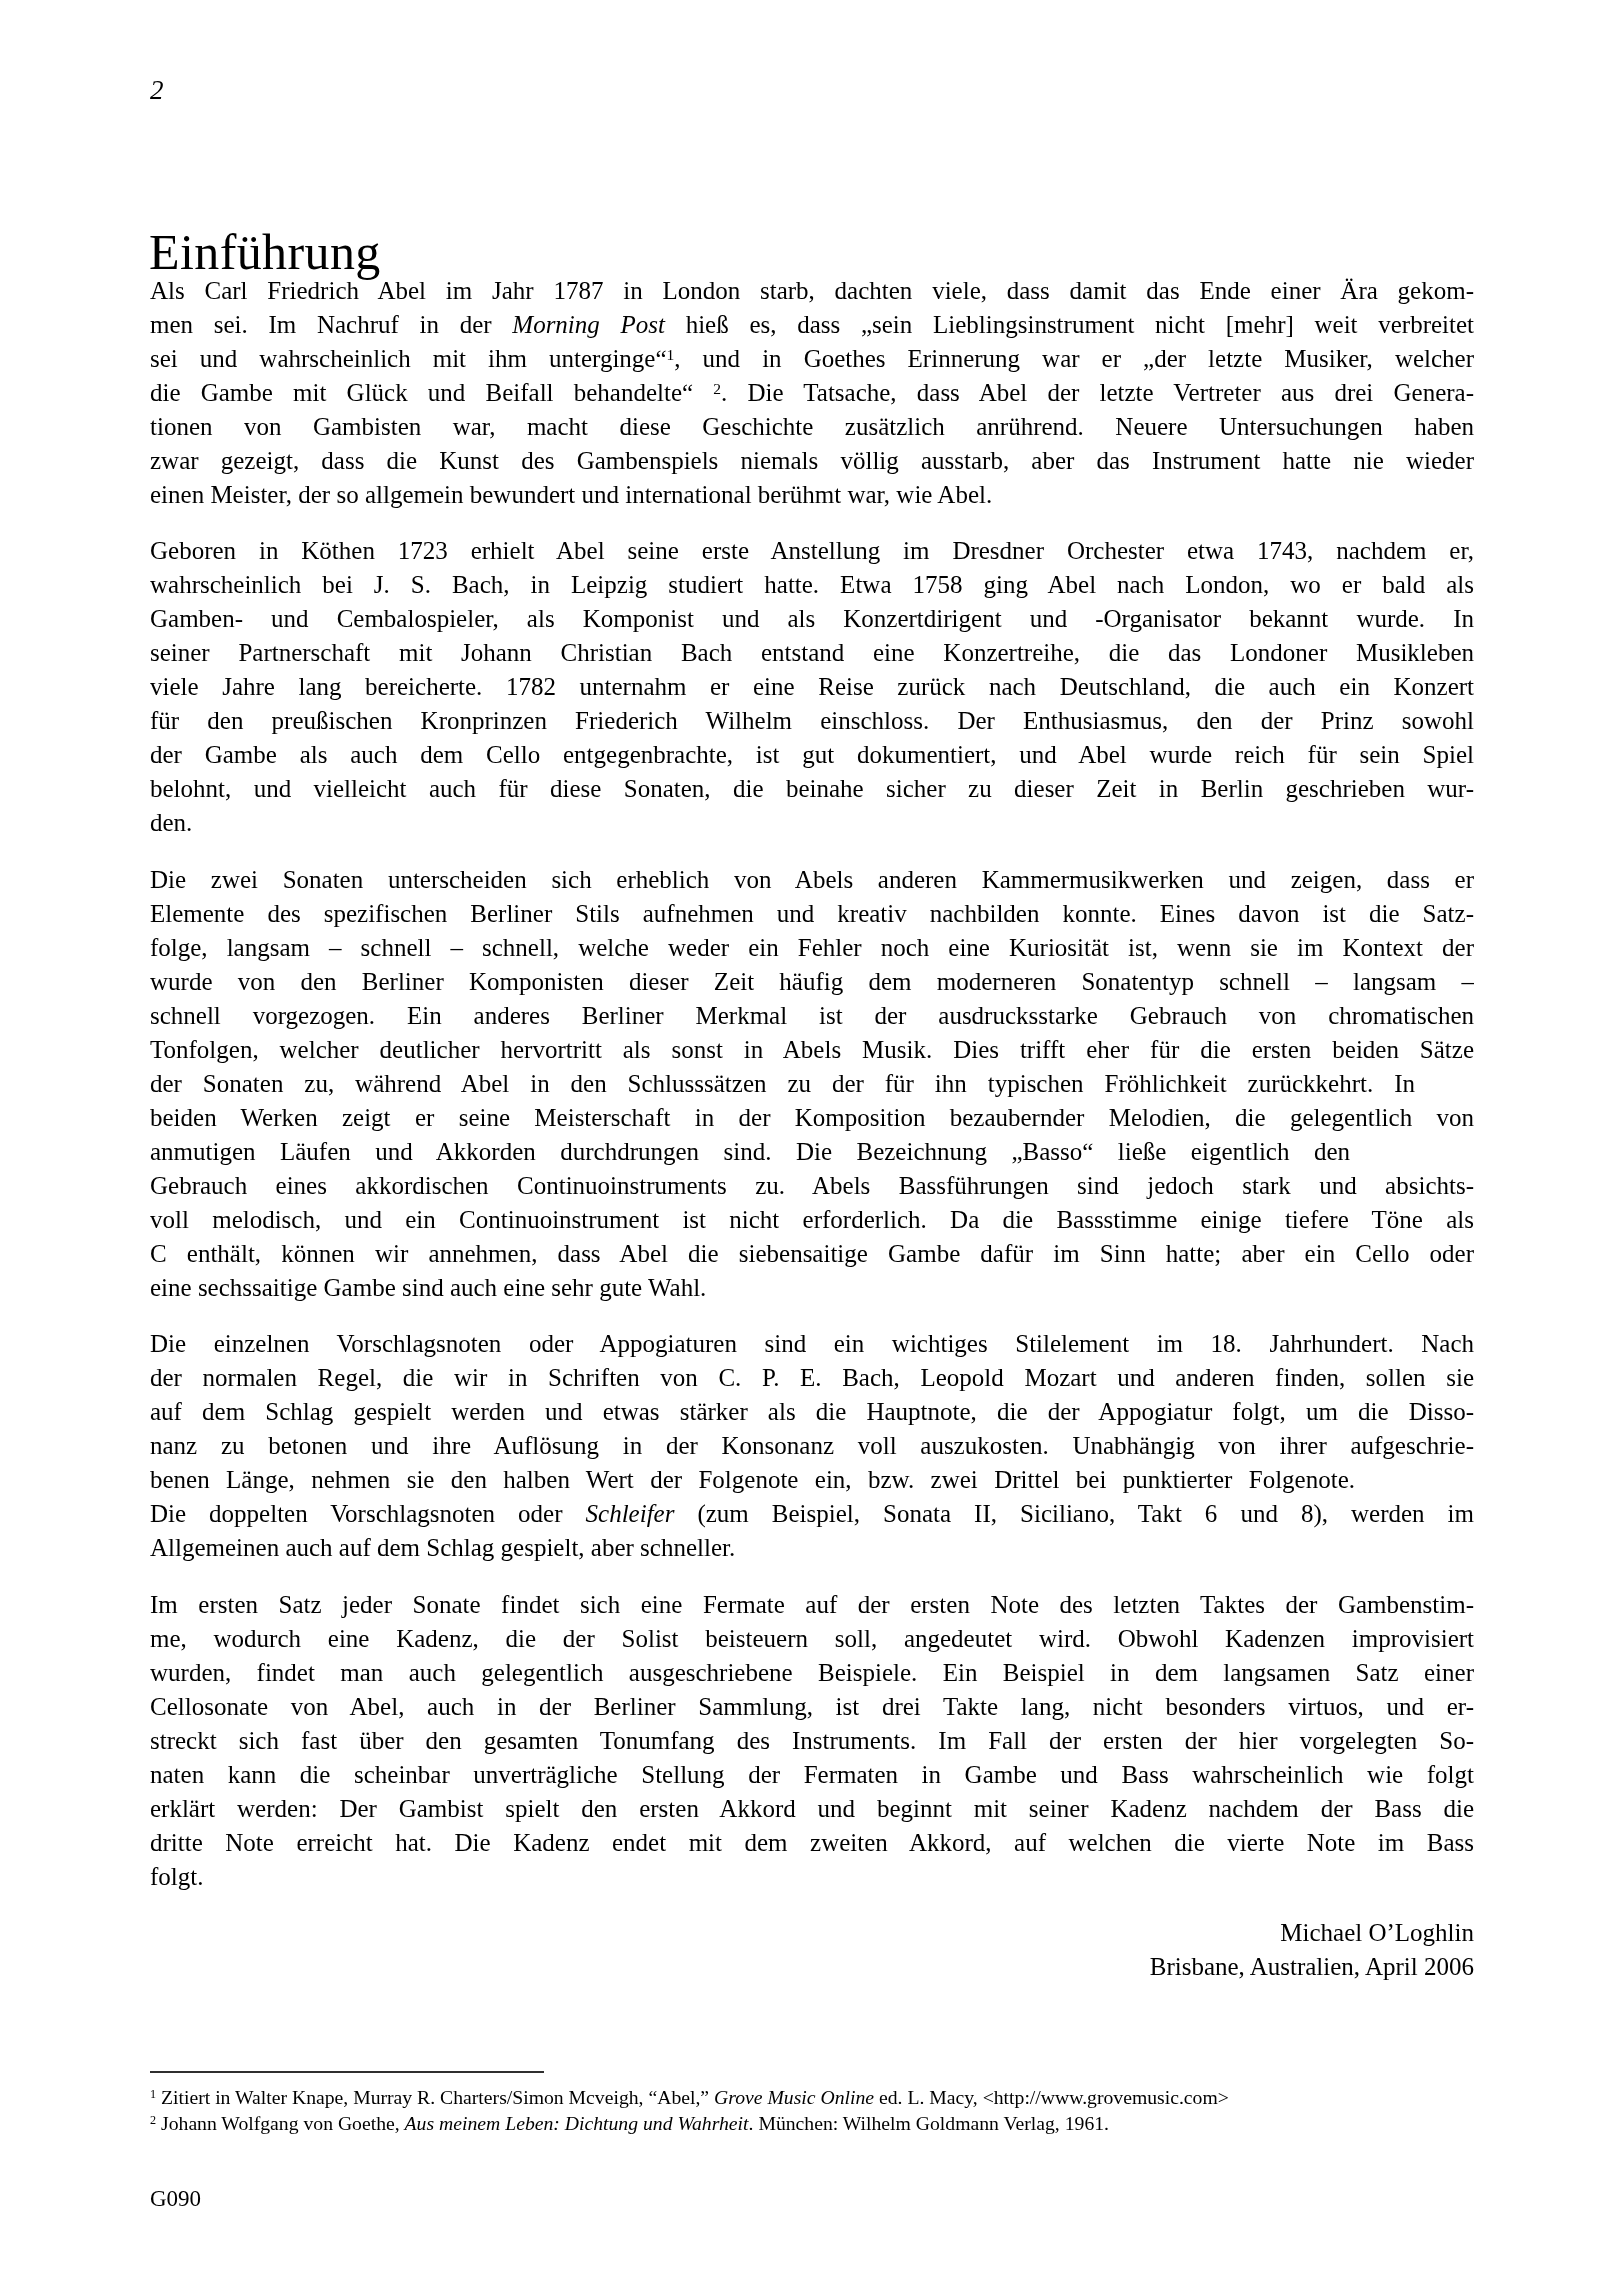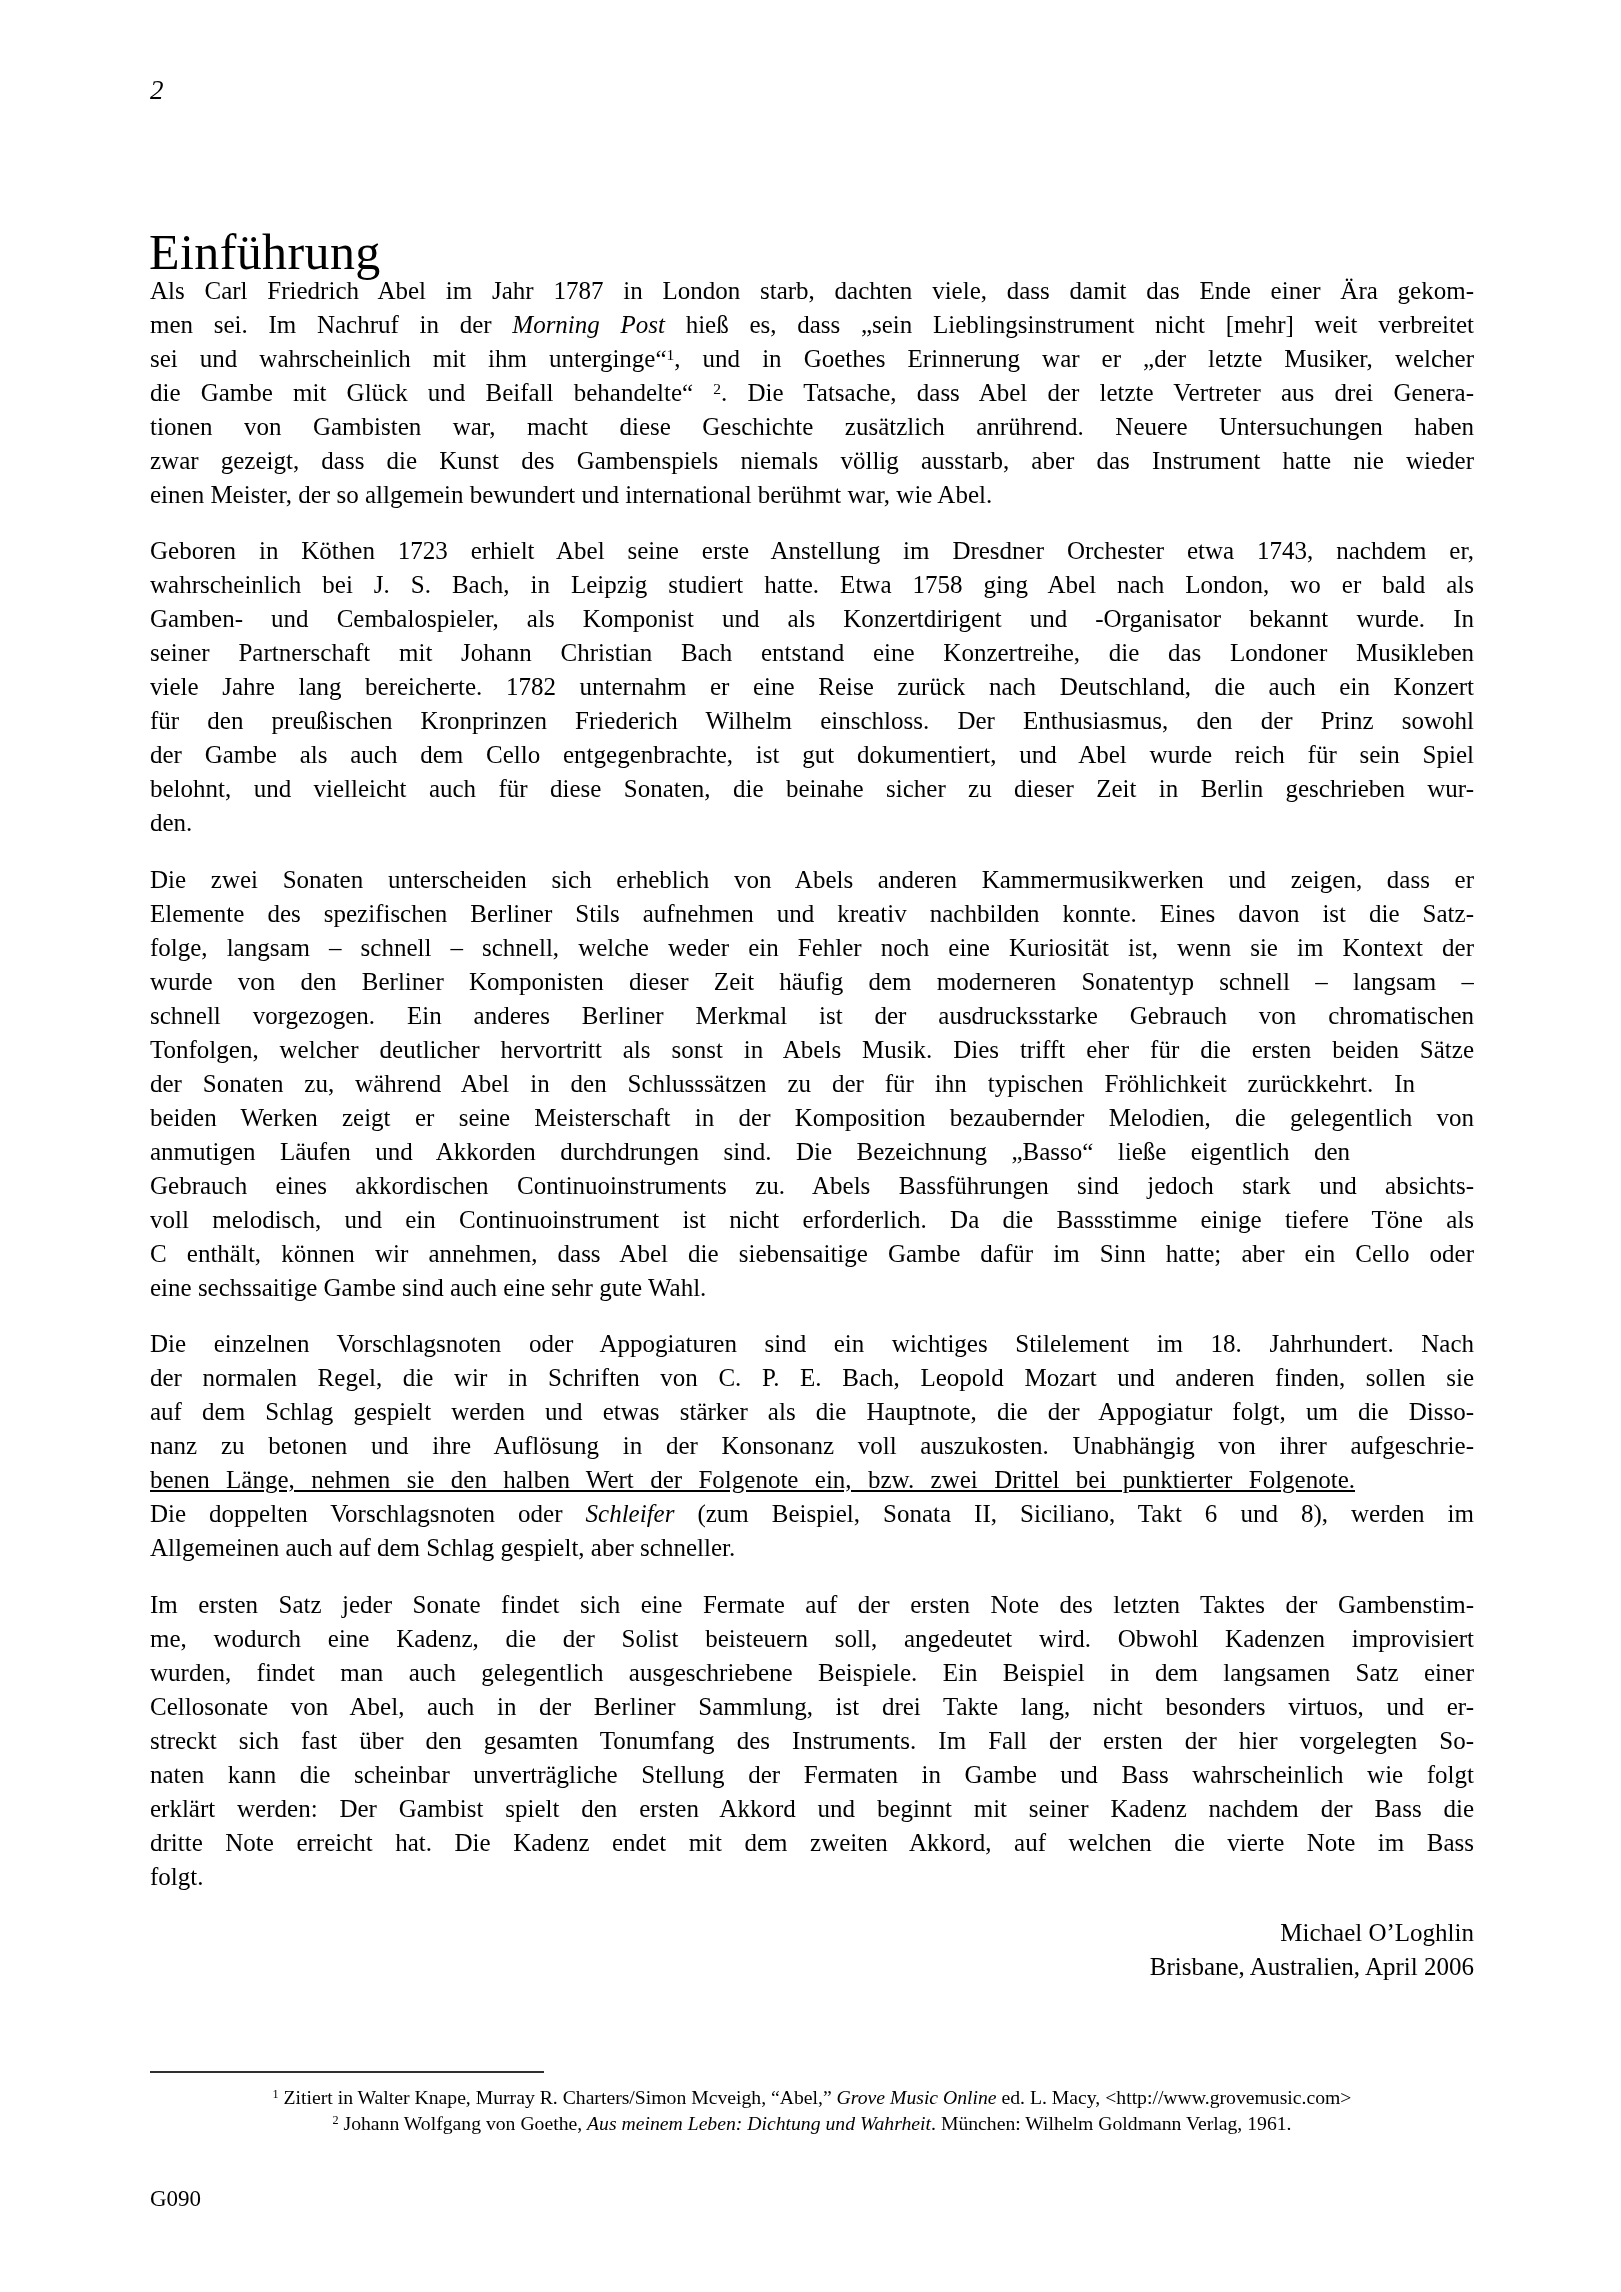--- a/index.html
+++ b/index.html
@@ -101,7 +101,7 @@
           <div class="bline just">der normalen Regel, die wir in Schriften von C. P. E. Bach, Leopold Mozart und anderen finden, sollen sie</div>
           <div class="bline just">auf dem Schlag gespielt werden und etwas stärker als die Hauptnote, die der Appogiatur folgt, um die Disso-</div>
           <div class="bline just">nanz zu betonen und ihre Auflösung in der Konsonanz voll auszukosten. Unabhängig von ihrer aufgeschrie-</div>
-          <div class="bline just" style="width: 1205px; text-decoration: underline;">benen Länge, nehmen sie den halben Wert der Folgenote ein, bzw. zwei Drittel bei punktierter Folgenote.</div>
+          <div class="bline just" style="width: 1205px;">benen Länge, nehmen sie den halben Wert der Folgenote ein, bzw. zwei Drittel bei punktierter Folgenote.</div>
           <div class="bline just">Die doppelten Vorschlagsnoten oder <i>Schleifer</i> (zum Beispiel, Sonata II, Siciliano, Takt 6 und 8), werden im</div>
           <div class="bline">Allgemeinen auch auf dem Schlag gespielt, aber schneller.</div>
         </div>

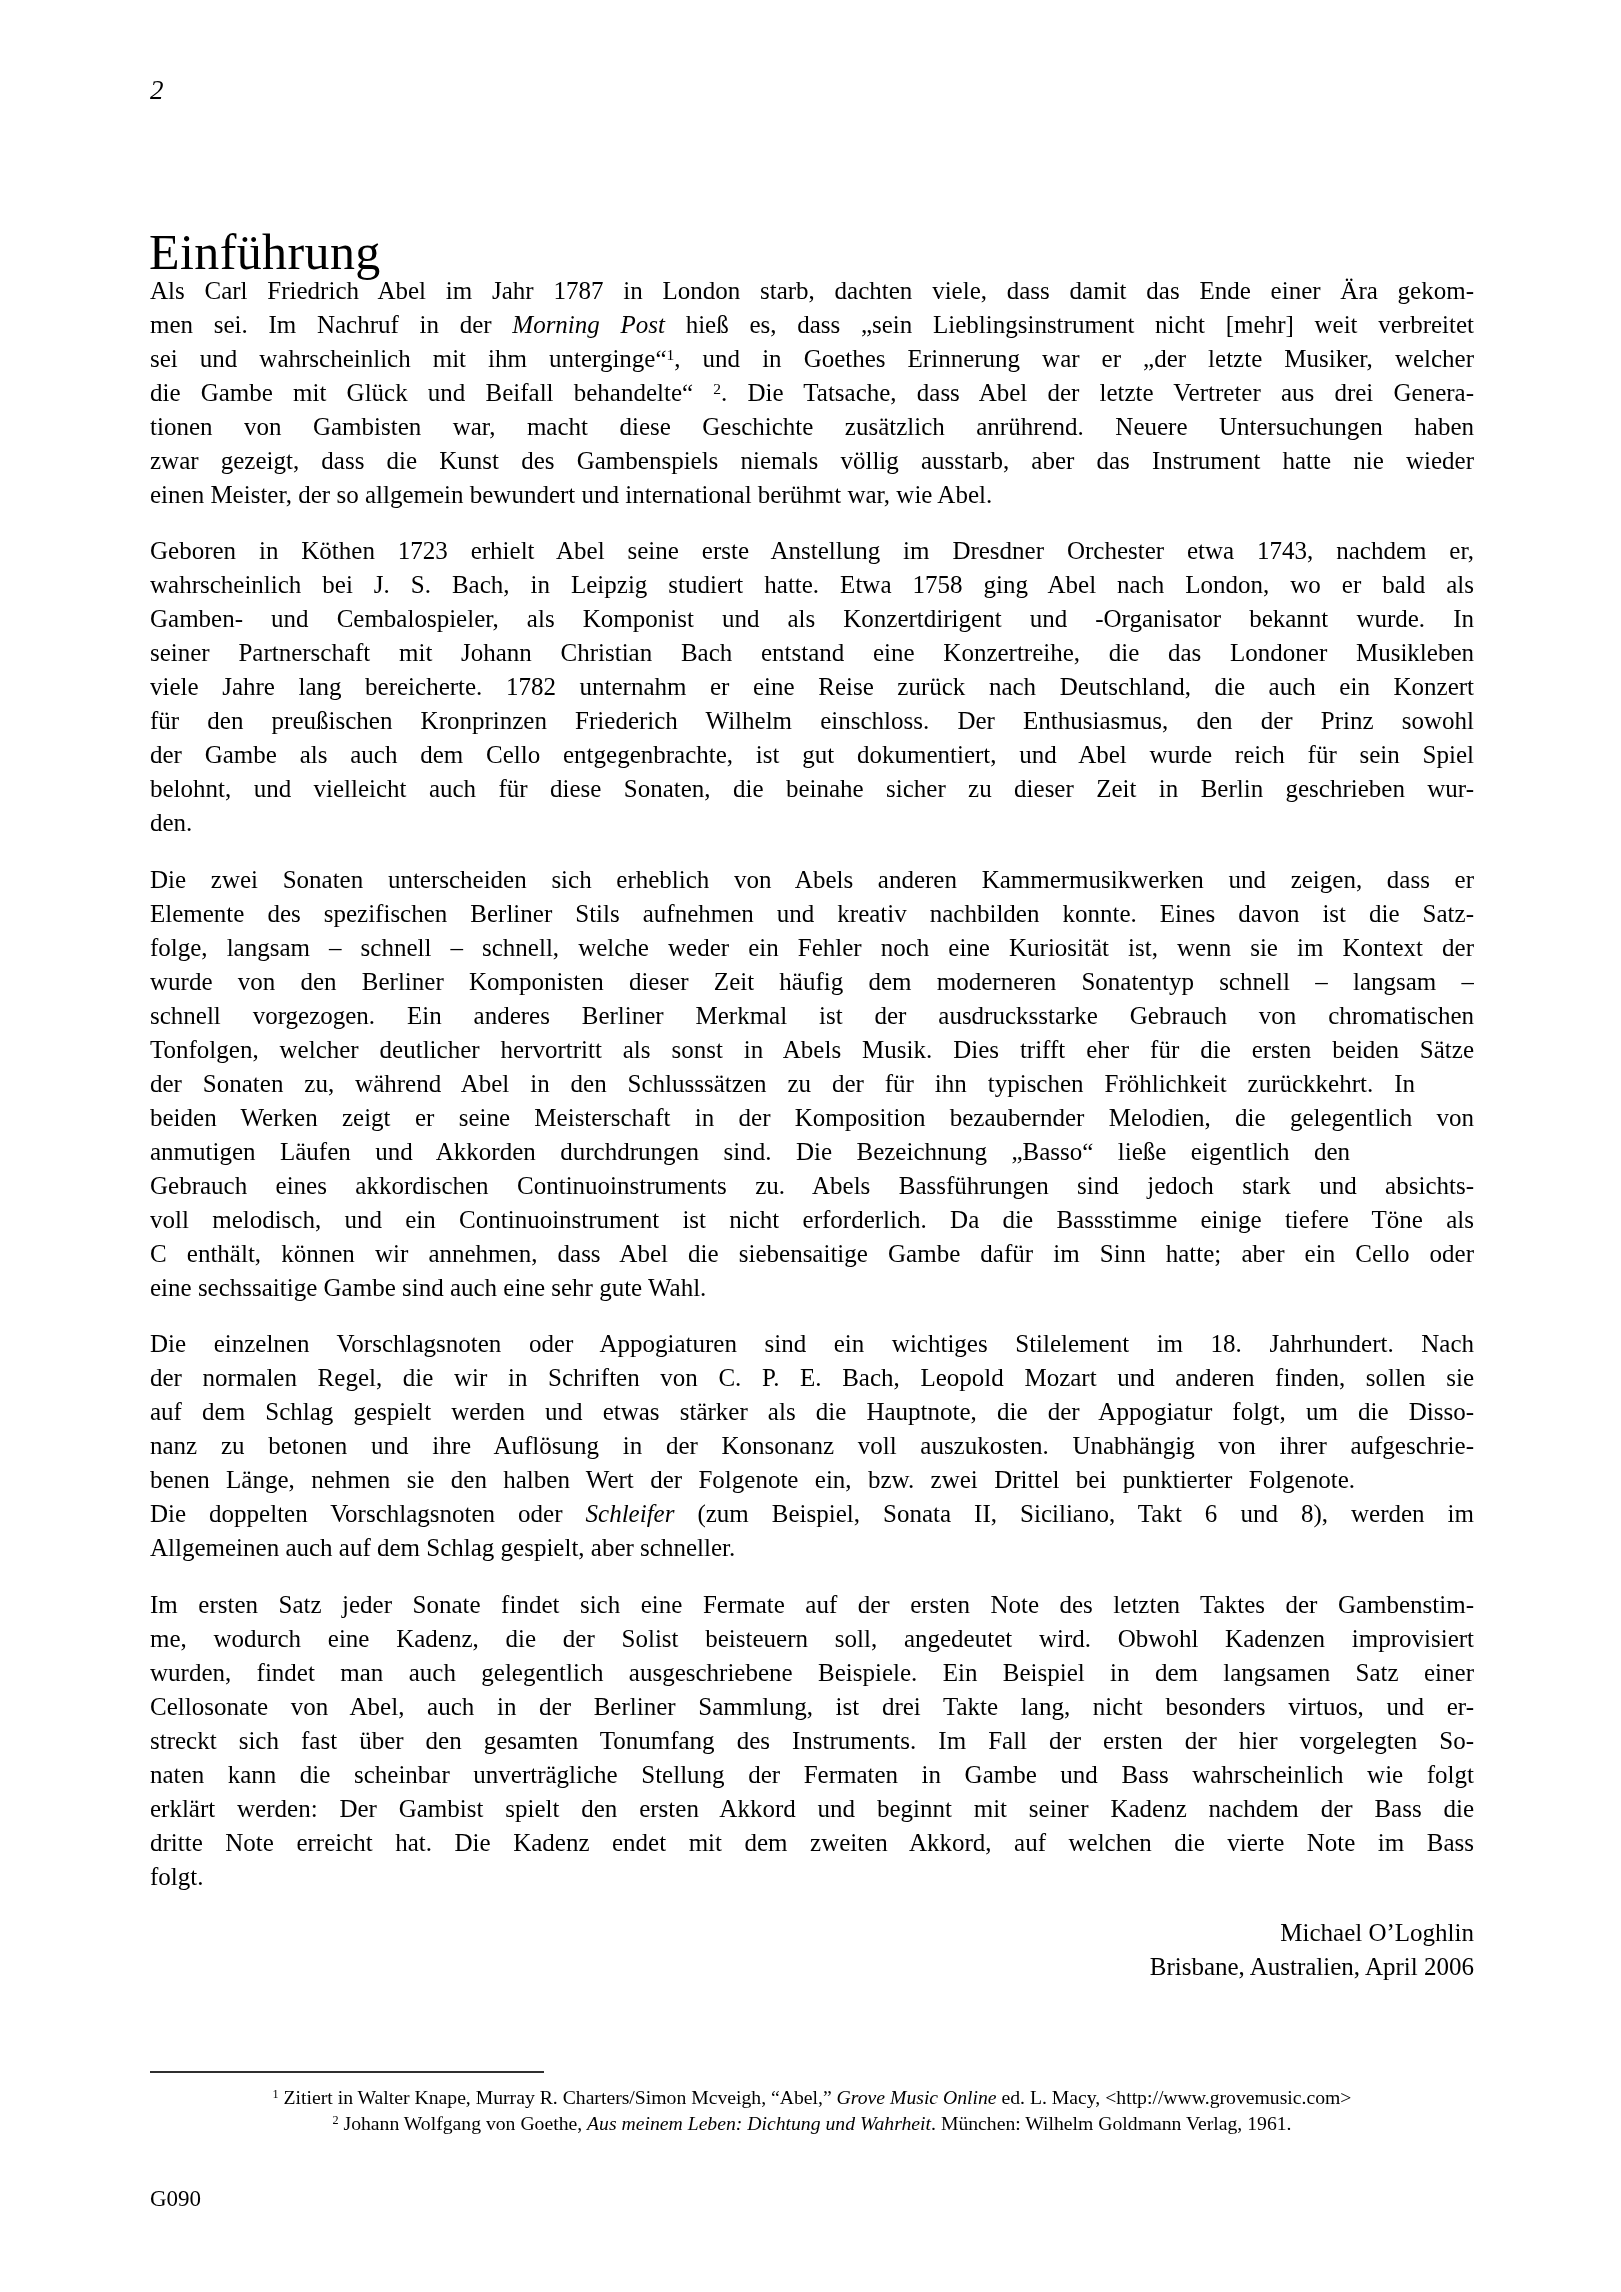--- a/index.html
+++ b/index.html
@@ -44,7 +44,7 @@
     width:394px;height:0;border-top:2.7px solid #2f2f2f;
     margin:0 0 10.7px 0;
   }
-  .footnote{white-space:nowrap;overflow:hidden;text-align:center;}
+  .footnote{white-space:nowrap;overflow:hidden;}
   #footer{
     position:absolute;left:150px;top:2185px;width:1324px;
     text-align:left;font-size:23px;line-height:1.2;

